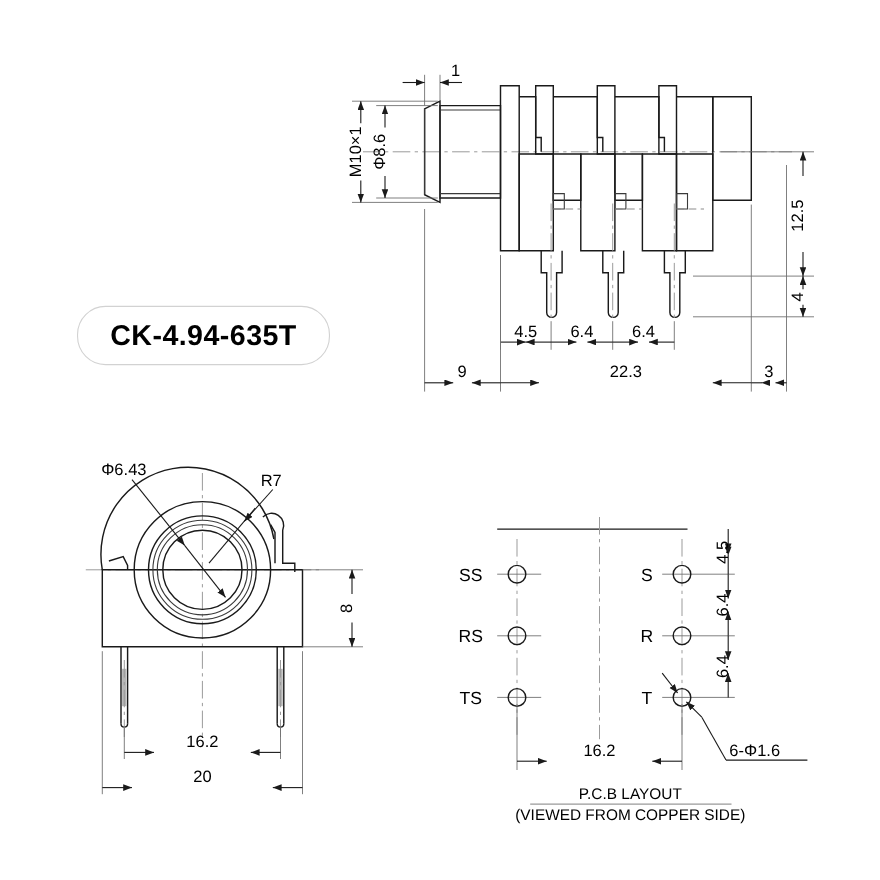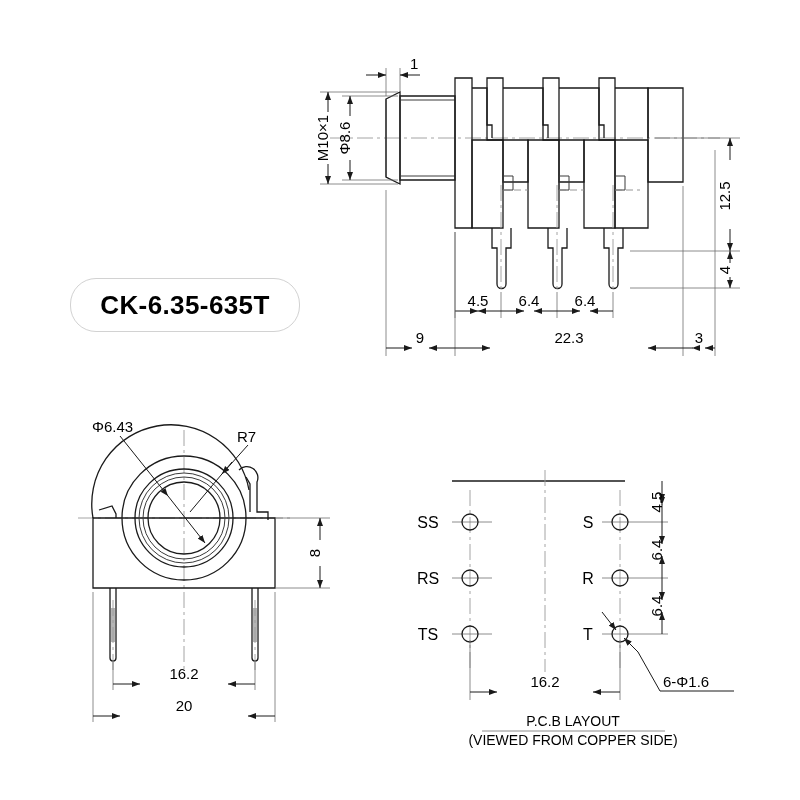--- a/index.html
+++ b/index.html
@@ -24,7 +24,7 @@
 <div id="sheet">
 
   <div class="part-label">
-    <span>CK-6.35-635T</span>
+    <span>CK-4.94-635T</span>
   </div>
 
   <svg width="800" height="800" viewBox="0 0 800 800">

